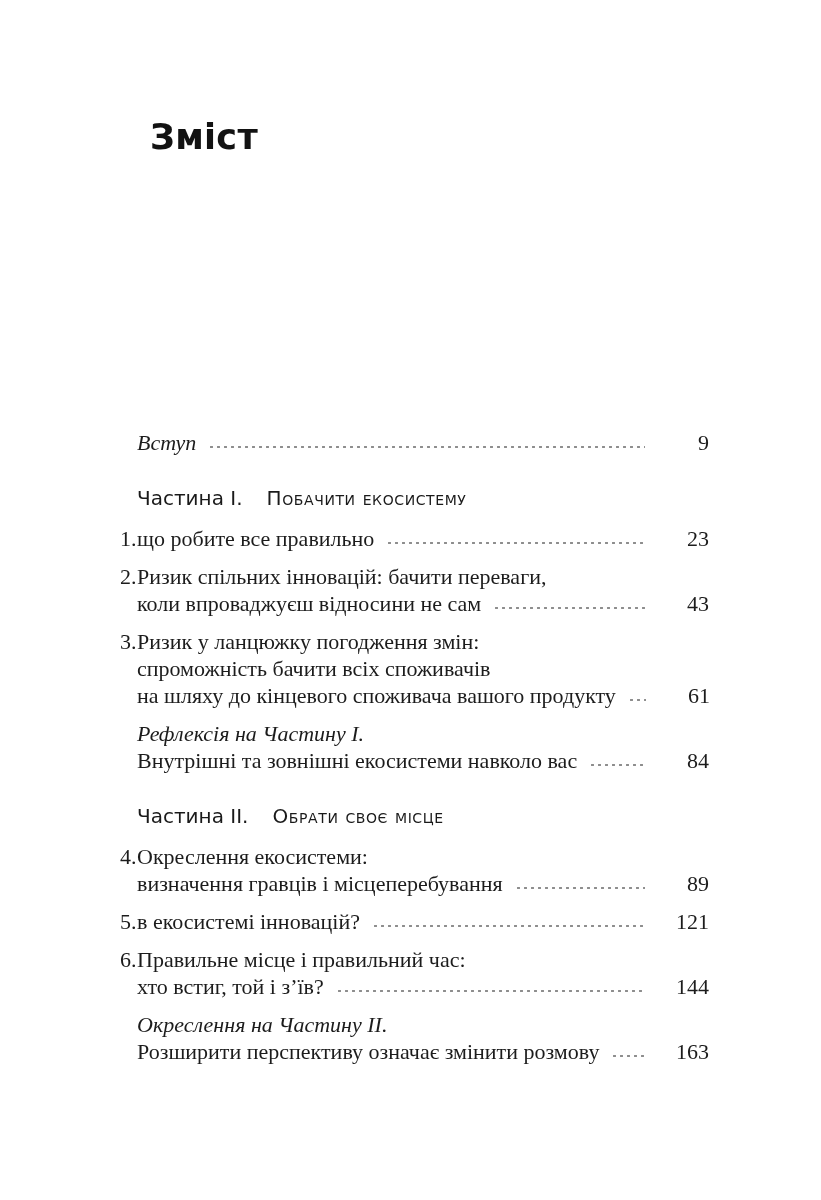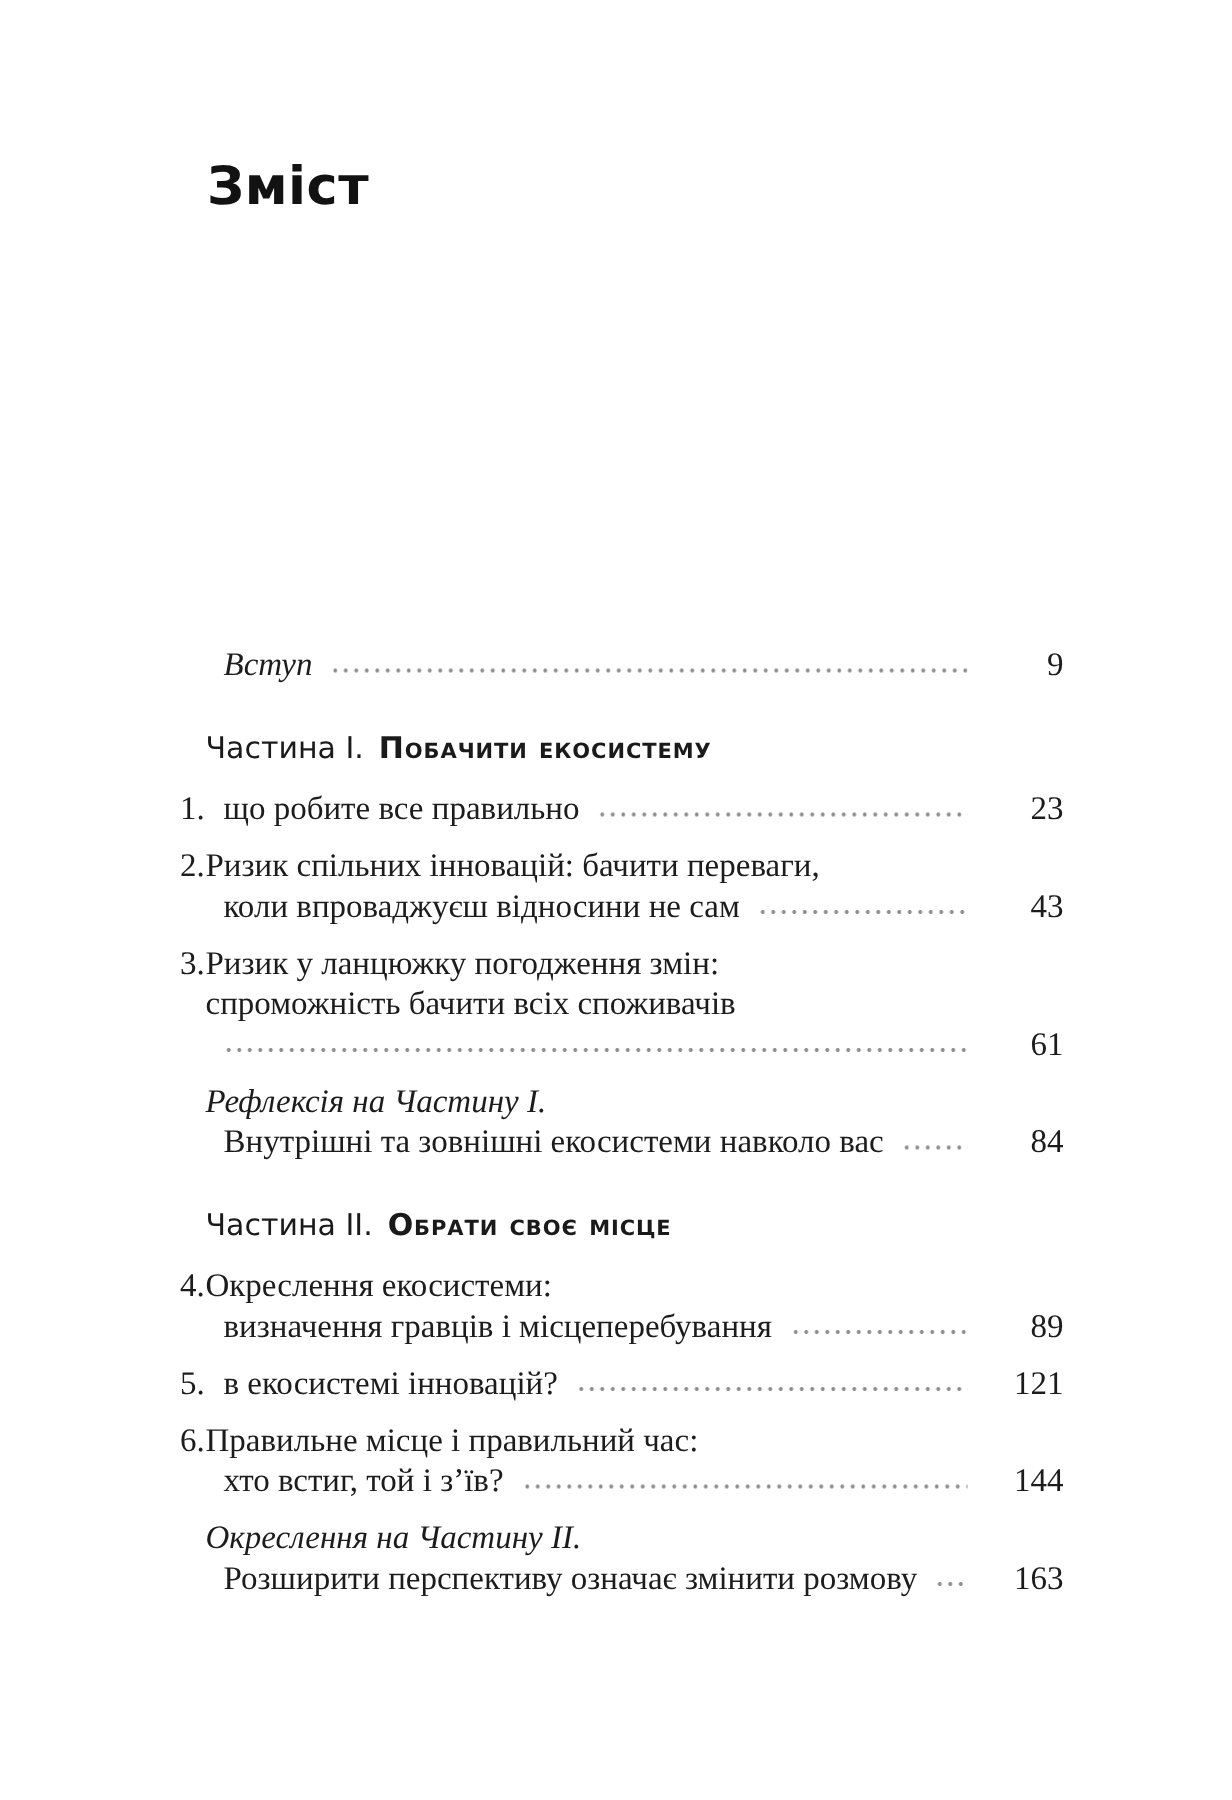--- a/index.html
+++ b/index.html
@@ -14,7 +14,7 @@
   .page-title{
     position:absolute;
     left:138px;top:105px;
-    margin:0;
+    margin:12px;
     font-family:"DejaVu Sans","Liberation Sans",sans-serif;
     font-weight:700;
     font-size:35px;

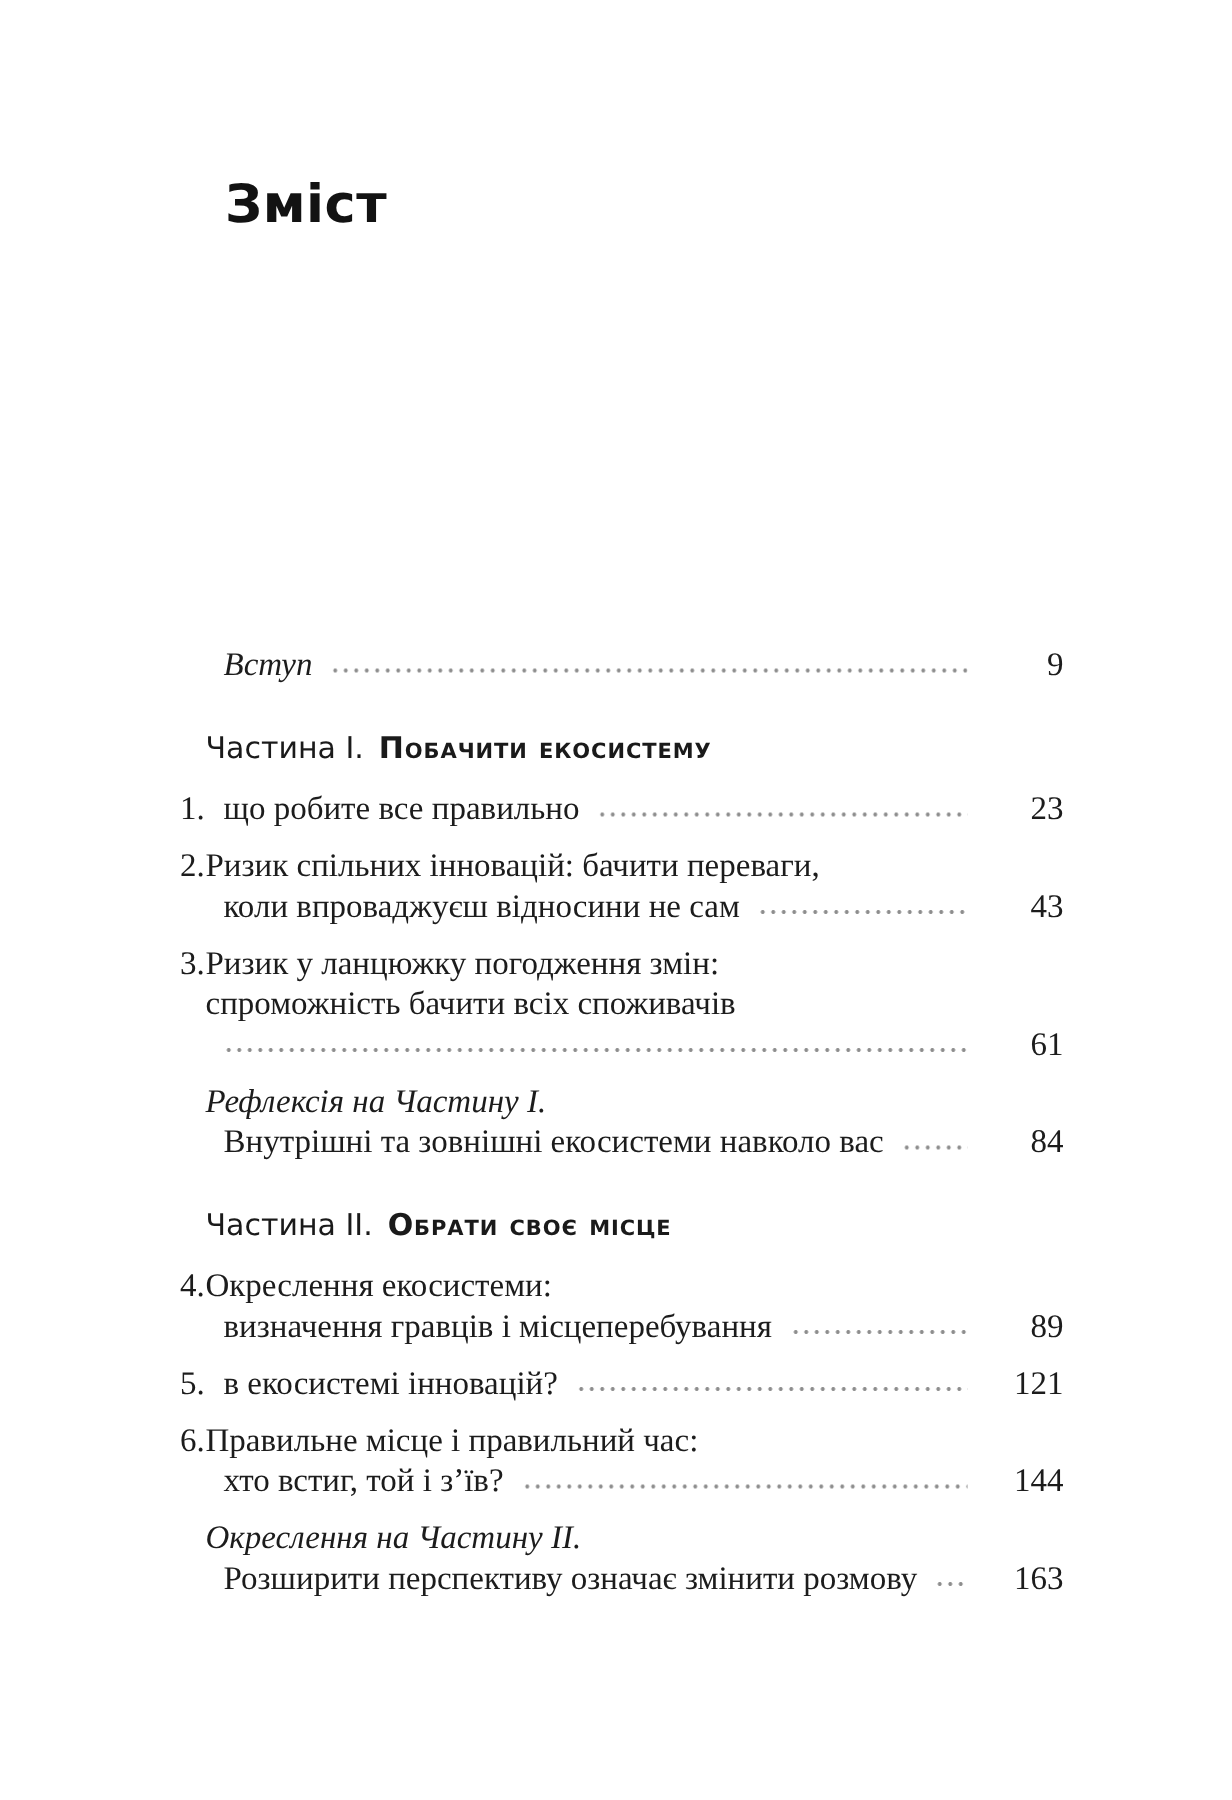--- a/index.html
+++ b/index.html
@@ -42,7 +42,7 @@
     display:flex;
     align-items:baseline;
   }
-  .lastline .txt{white-space:nowrap;margin-left:12px;}
+  .lastline .txt{white-space:nowrap;}
   .leader{
     flex:1 1 auto;
     min-width:18px;

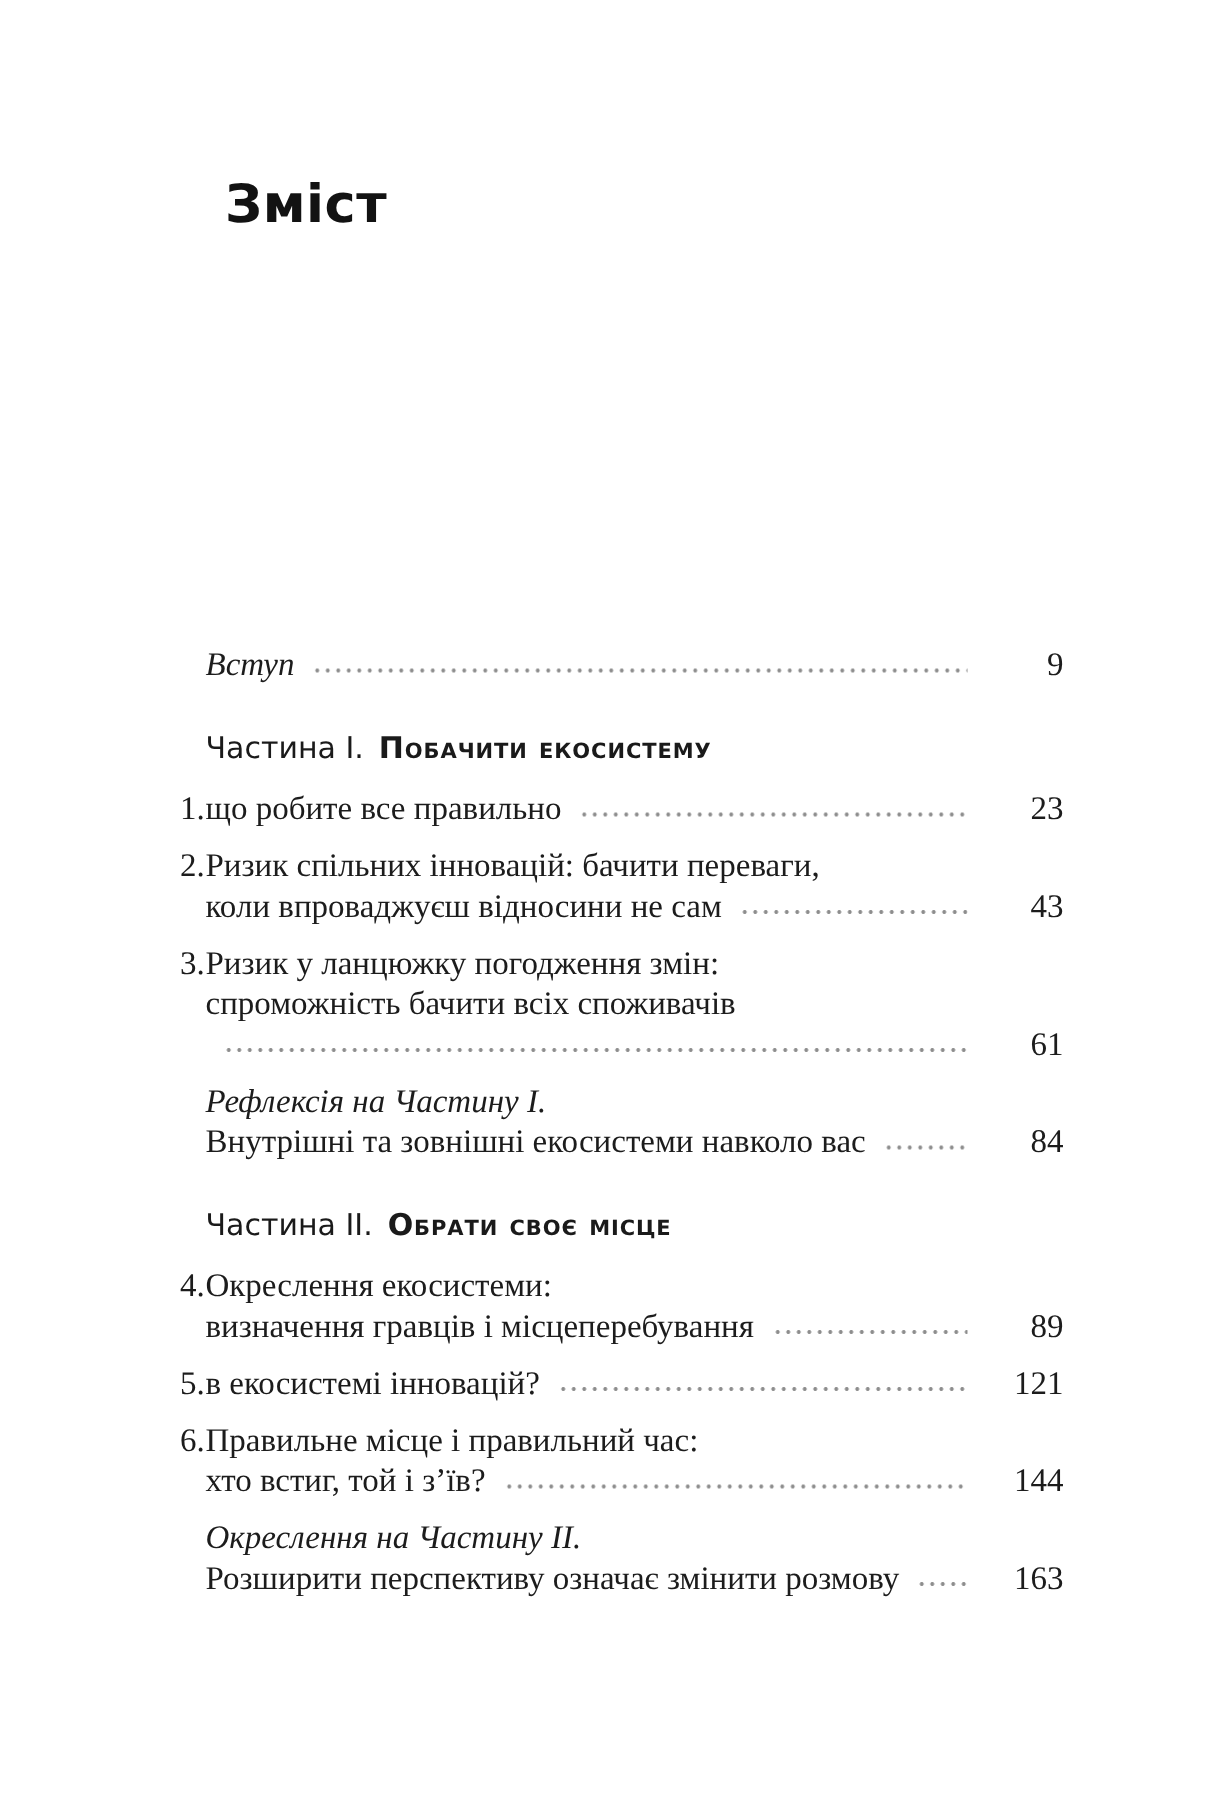--- a/index.html
+++ b/index.html
@@ -71,8 +71,8 @@
   }
   .part-label{font-weight:400;}
   .part-name{
-    margin-left:10px;
-    font-weight:700;
+    margin-left:24px;
+    font-weight:400;
     font-variant:small-caps;
     letter-spacing:0.6px;
   }

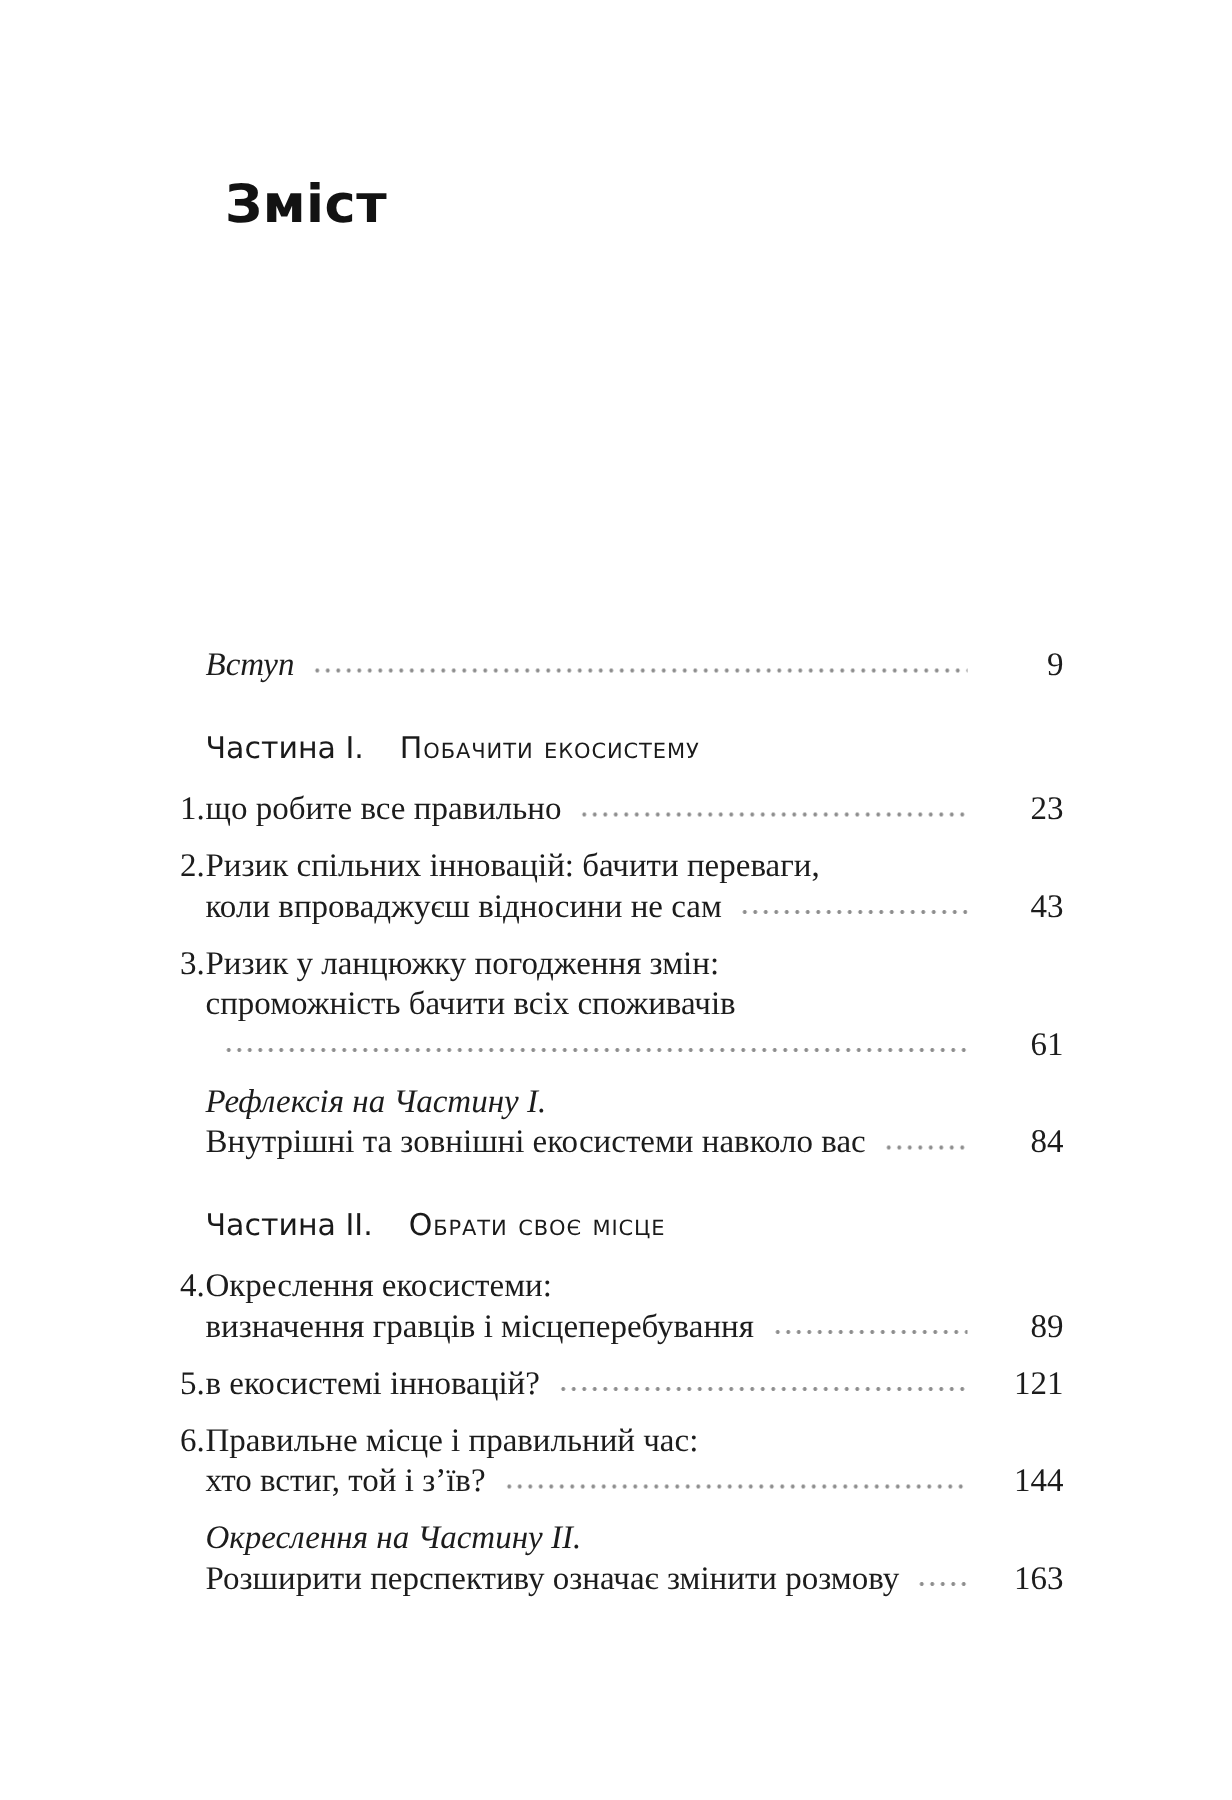--- a/index.html
+++ b/index.html
@@ -122,6 +122,7 @@
       <div class="line">Ризик у ланцюжку погодження змін:</div>
       <div class="line">спроможність бачити всіх споживачів</div>
       <div class="lastline">
+        <span class="txt">на шляху до кінцевого споживача вашого продукту</span>
         <span class="leader"></span>
         <span class="pg">61</span>
       </div>

